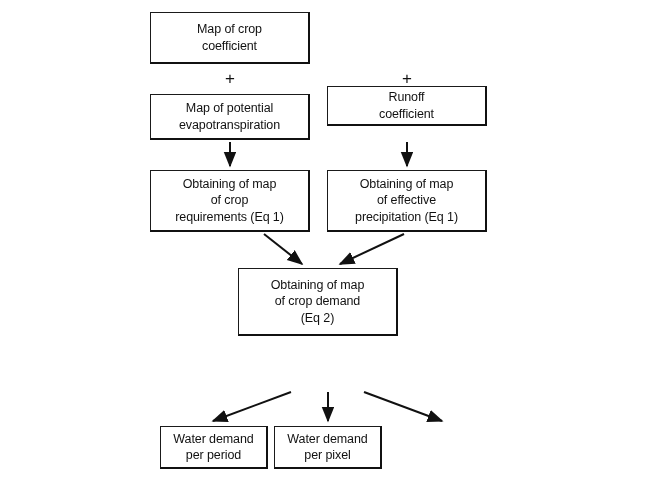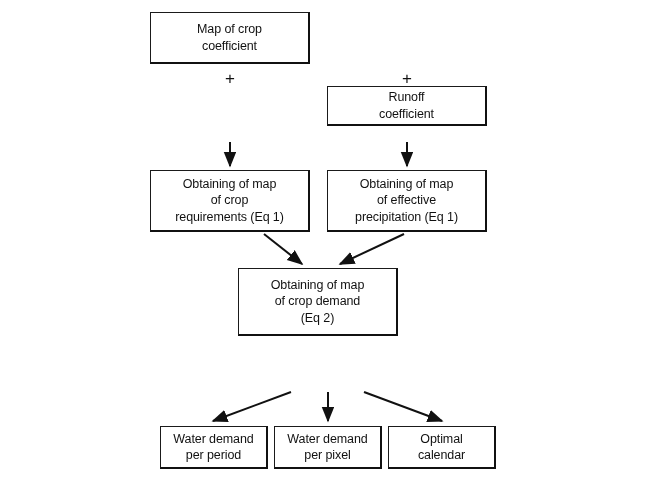--- a/index.html
+++ b/index.html
@@ -99,6 +99,10 @@
 
   <div class="plus" style="left:327px; top:70px; width:160px;">+</div>
 
+  <div class="node" style="left:150px; top:94px; width:160px; height:46px;">
+    <span class="label">Map of potential
+evapotranspiration</span>
+  </div>
 
   <div class="node" style="left:327px; top:86px; width:160px; height:40px;">
     <span class="label">Runoff

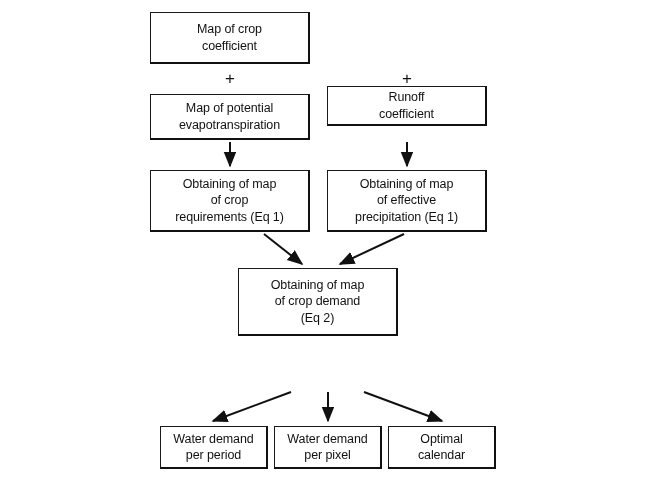--- a/index.html
+++ b/index.html
@@ -138,10 +138,6 @@
 per pixel</span>
   </div>
 
-  <div class="node" style="left:388px; top:426px; width:108px; height:43px;">
-    <span class="label">Optimal
-calendar</span>
-  </div>
 
 </div>
 

